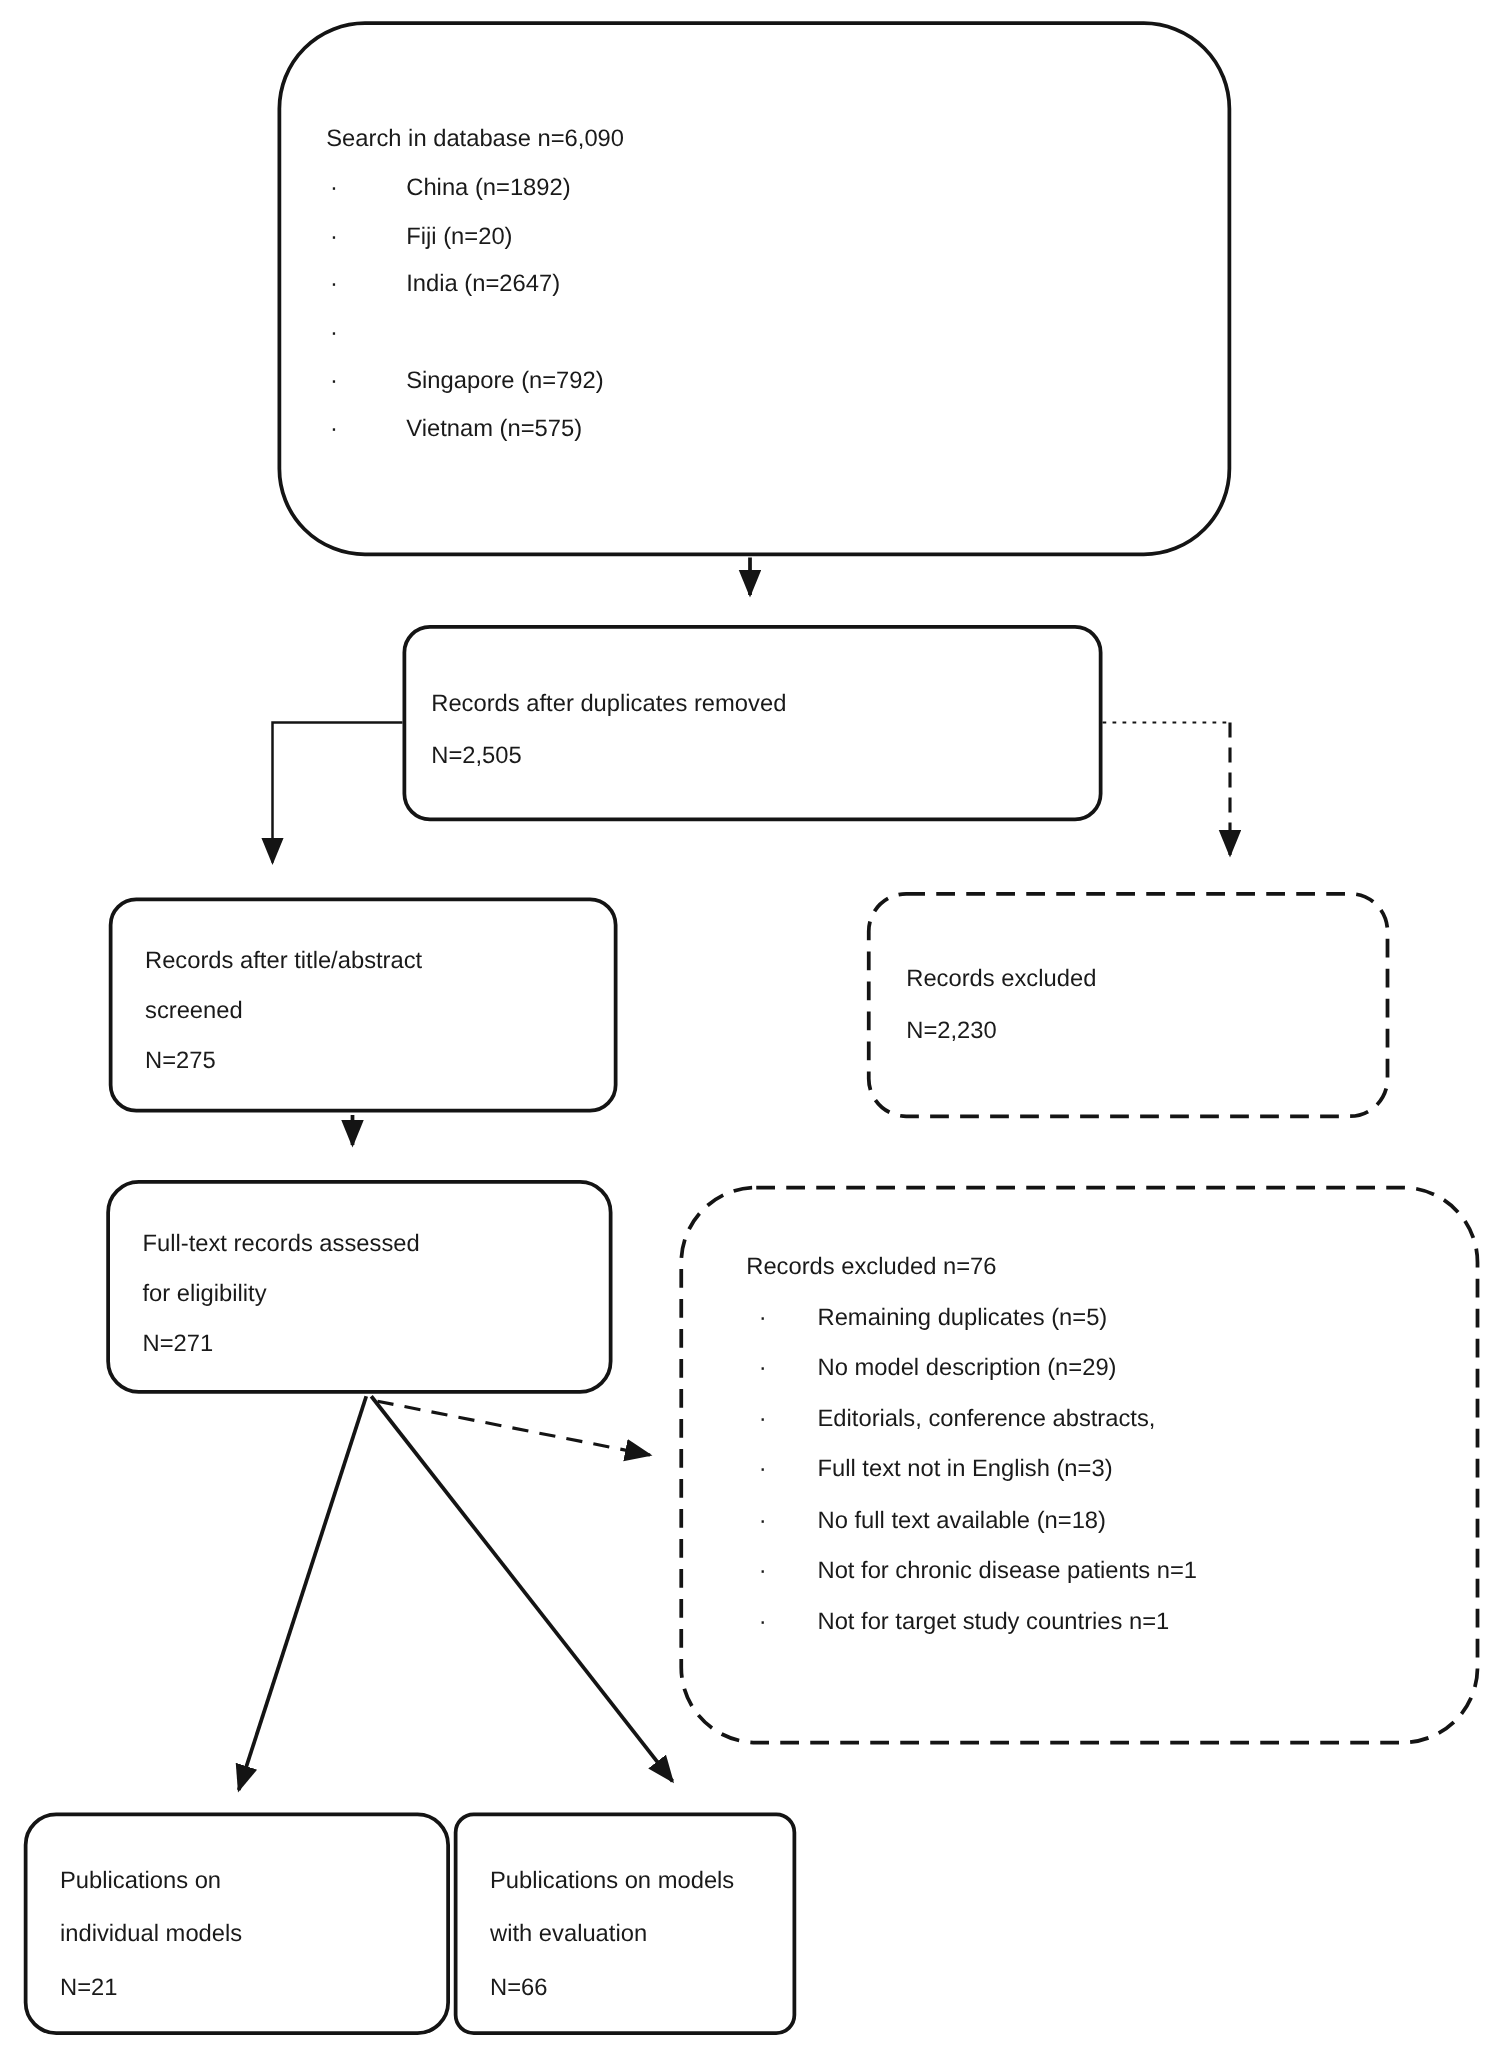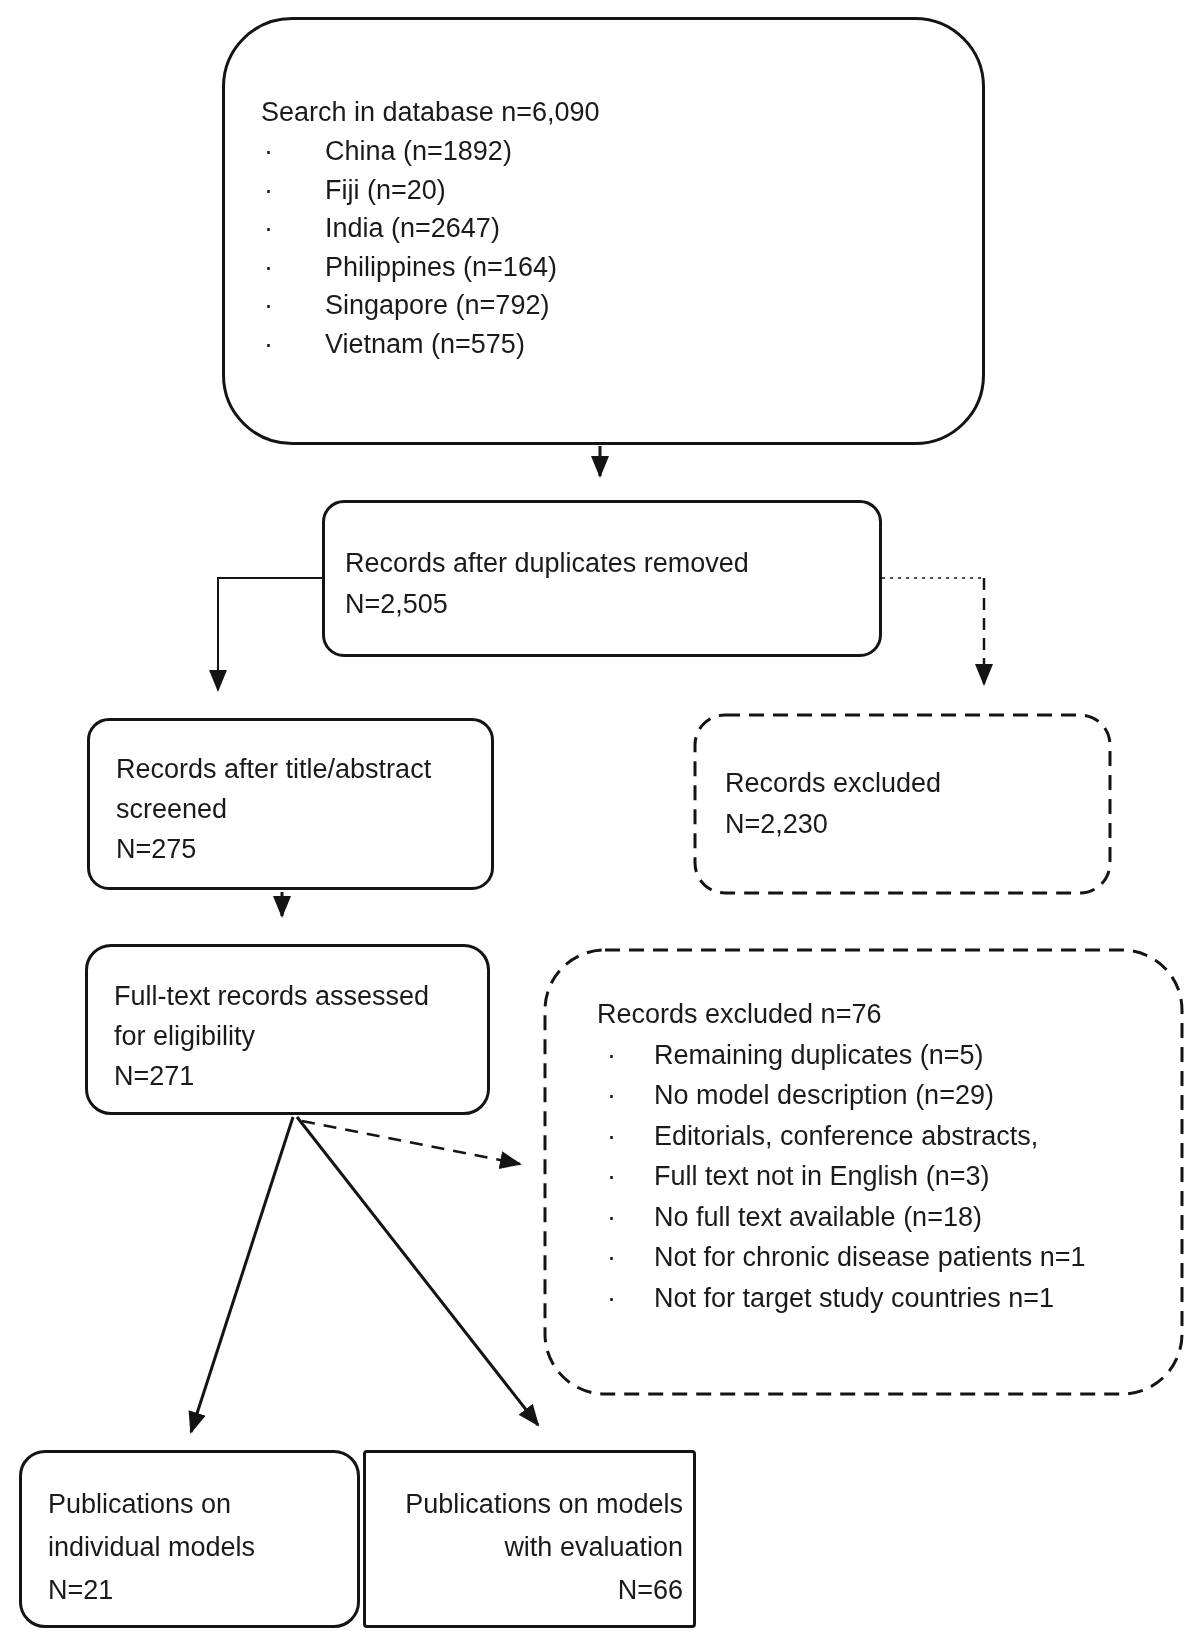--- a/index.html
+++ b/index.html
@@ -10,7 +10,7 @@
     background: #ffffff;
     font-family: "Liberation Sans", "DejaVu Sans", sans-serif;
     color: #1a1a1a;
-    font-size: 27px;
+    font-size: 19px;
     overflow: hidden;
   }
   svg.connectors {

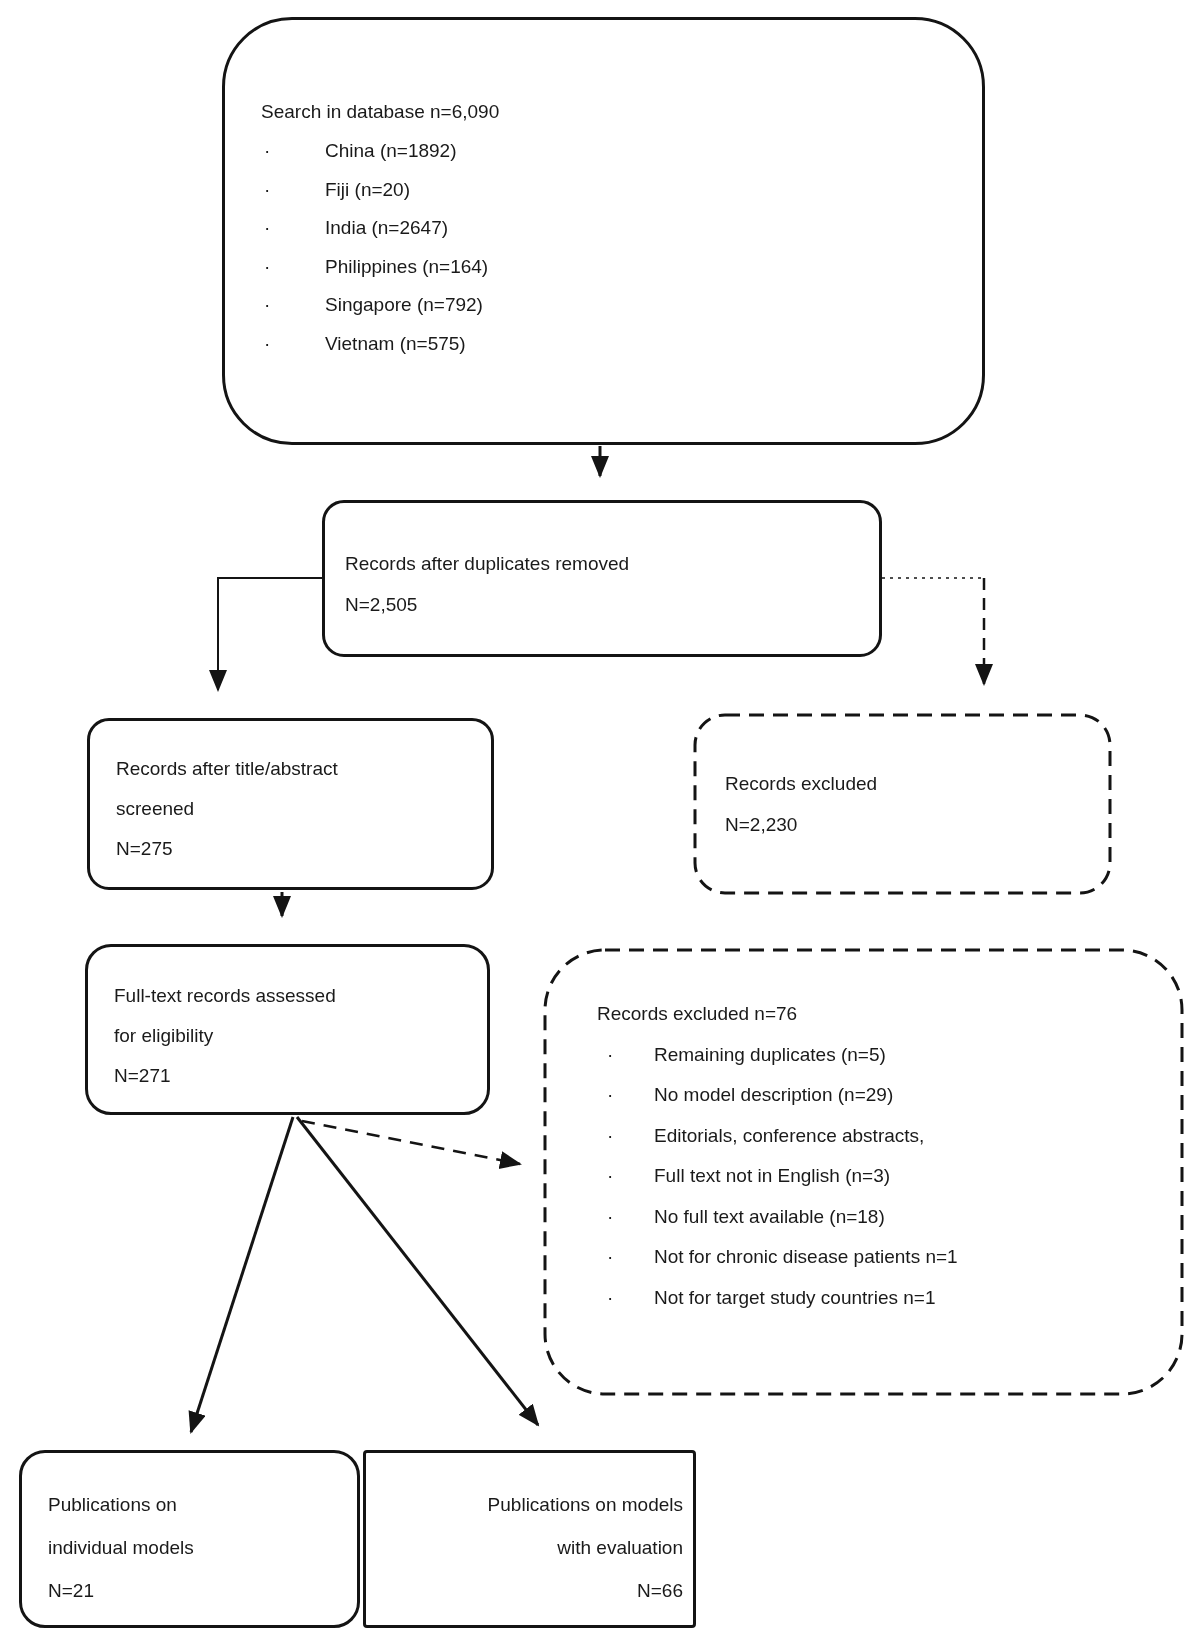--- a/index.html
+++ b/index.html
@@ -121,7 +121,6 @@
         </li>
       <li>
         <span class="dot">·</span>
-        <span class="itx">Philippines (n=164)</span>
         </li>
       <li>
         <span class="dot">·</span>

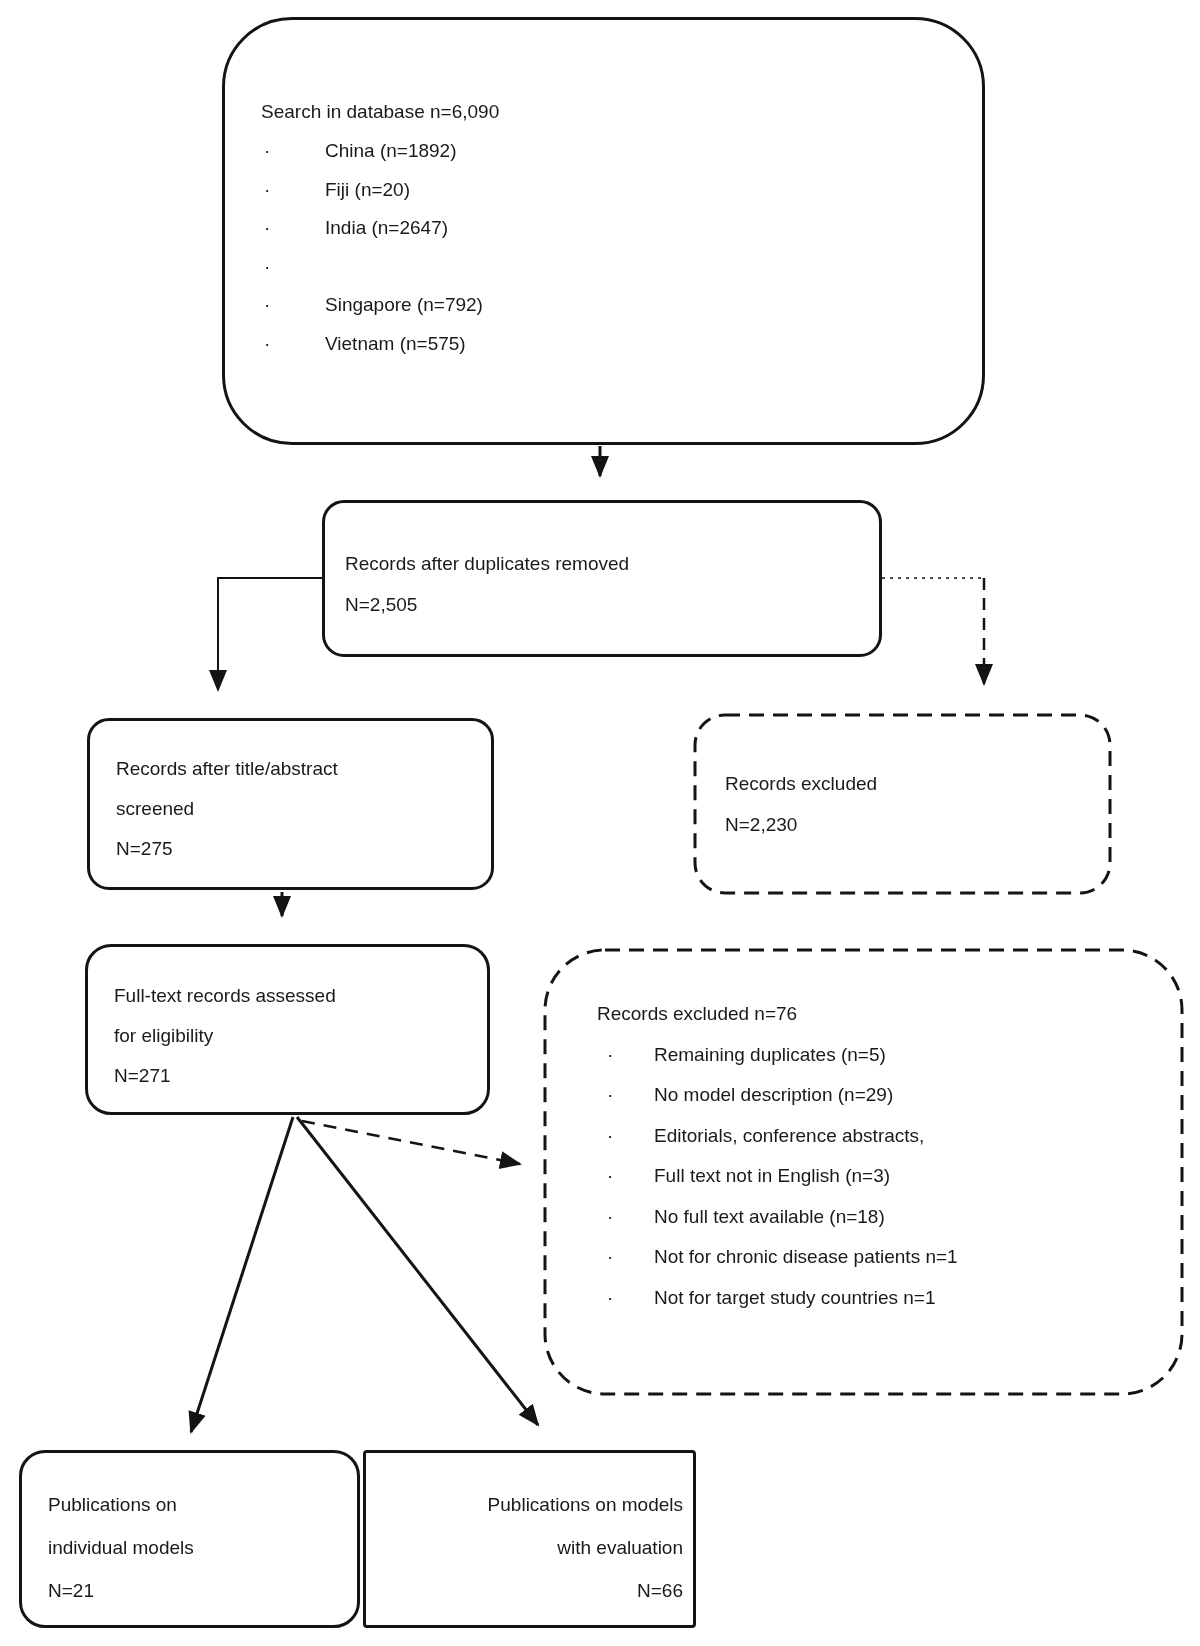--- a/index.html
+++ b/index.html
@@ -69,8 +69,8 @@
   .b-indiv    { left: 19px;  top: 1450px; width: 341px; height: 178px; border-radius: 26px;
                 padding: 30px 10px 0 26px; }
   .b-indiv .line { line-height: 43px; }
-  .b-eval     { left: 363px; top: 1450px; width: 333px; height: 178px; border-radius: 4px;
-                padding: 30px 10px 0 26px; text-align: right; }
+  .b-eval     { left: 363px; top: 1450px; width: 274px; height: 178px; border-radius: 16px;
+                padding: 30px 10px 0 26px; }
   .b-eval .line { line-height: 43px; }
 </style>
 </head>

